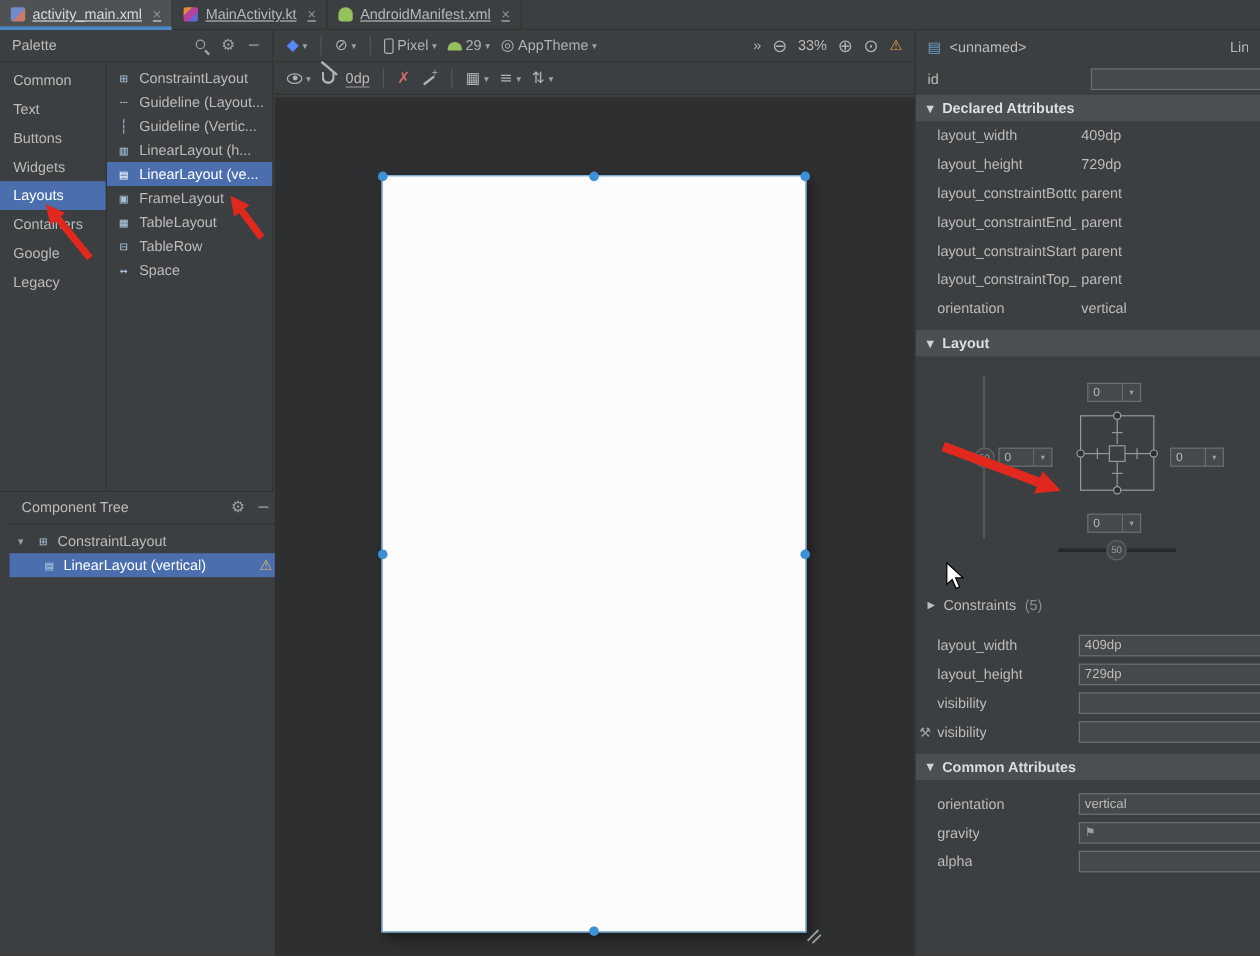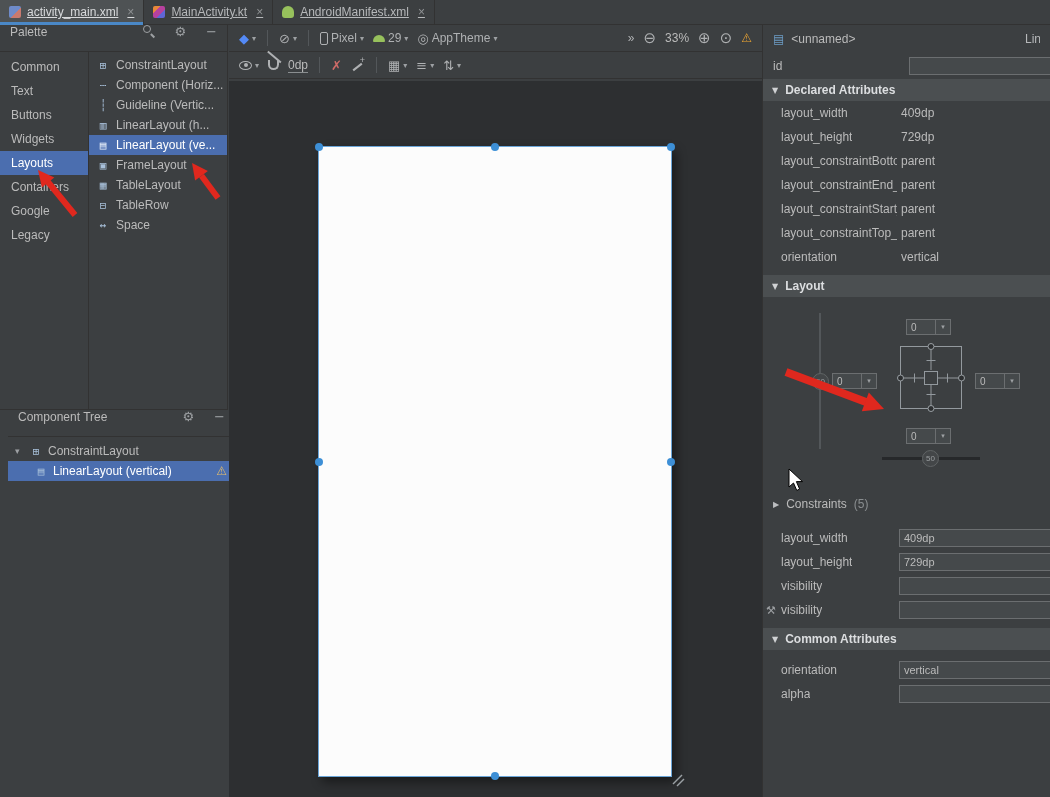--- a/index.html
+++ b/index.html
@@ -20,7 +20,7 @@
   .ic-android{background:#97c15c;border-radius:6px 6px 3px 3px;}
 
   
-  .phead{height:27px;display:flex;align-items:flex-start;gap:20px;padding:0 10px;border-bottom:1px solid #323232;box-sizing:border-box;color:#bbbbbb;}
+  .phead{height:27px;display:flex;align-items:center;gap:10px;padding:0 10px;border-bottom:1px solid #323232;box-sizing:border-box;color:#bbbbbb;}
   .phead .spacer{flex:1;}
   .gicon{color:#9da0a3;font-size:13px;line-height:1;font-family:"DejaVu Sans",sans-serif;}
   .icon-search{position:relative;width:11px;height:11px;display:inline-block;flex:none;}

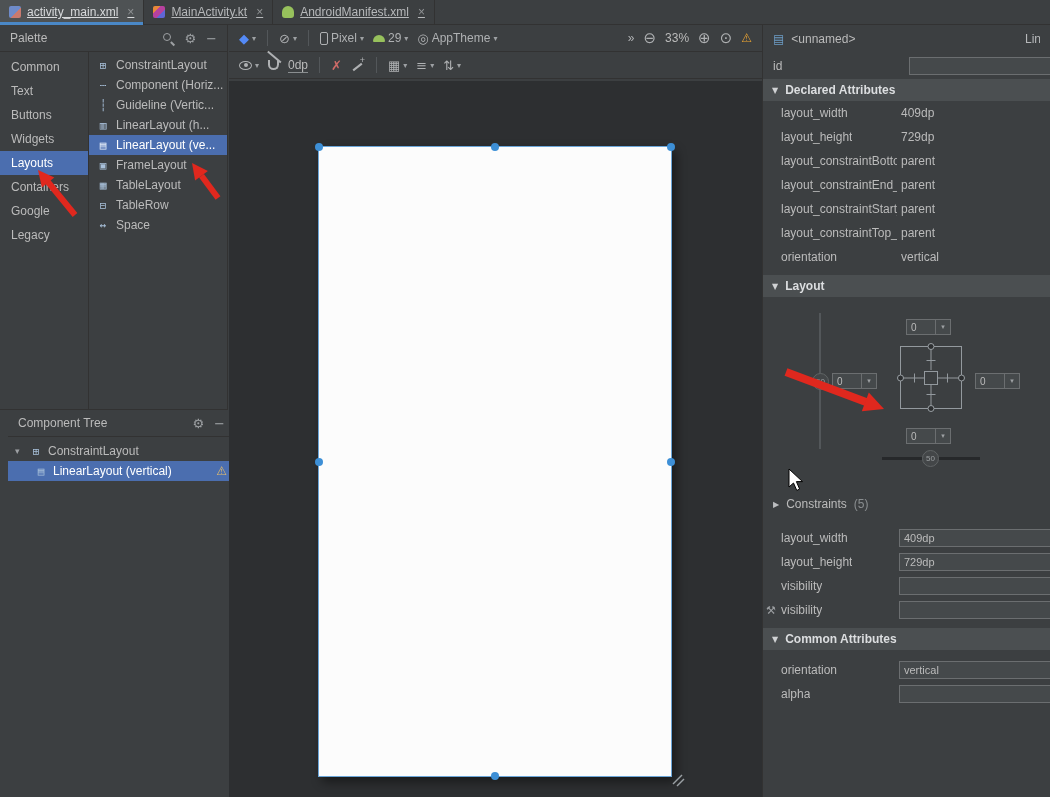--- a/index.html
+++ b/index.html
@@ -176,7 +176,7 @@
         </div>
         <div class="pitem">
           <span class="pal-ic">┄</span>
-          <span>Component (Horiz...</span>
+          <span>Guideline (Layout...</span>
         </div>
         <div class="pitem">
           <span class="pal-ic">┆</span>

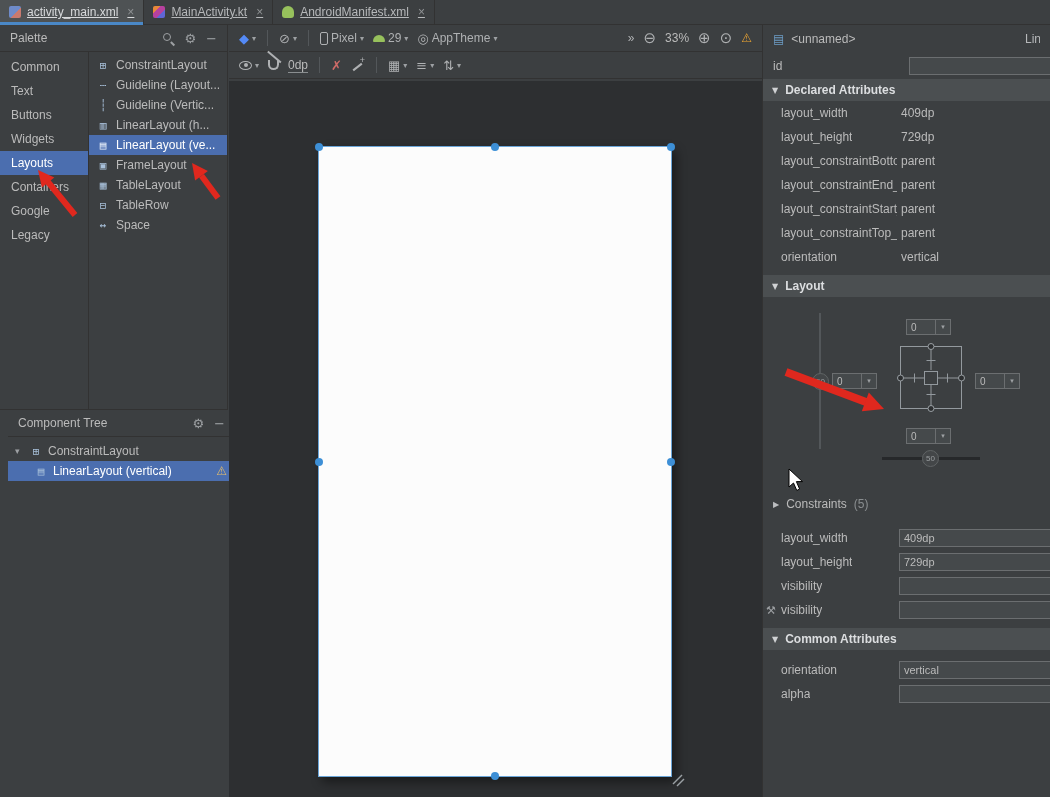--- a/index.html
+++ b/index.html
@@ -460,6 +460,13 @@
         </span>
     </div>
     <div class="arow">
+      <span class="nm">gravity</span>
+      <span class="field">
+          <span class="flag">⚑</span>
+          <span></span>
+        </span>
+    </div>
+    <div class="arow">
       <span class="nm">alpha</span>
       <span class="field">
           <span></span>

